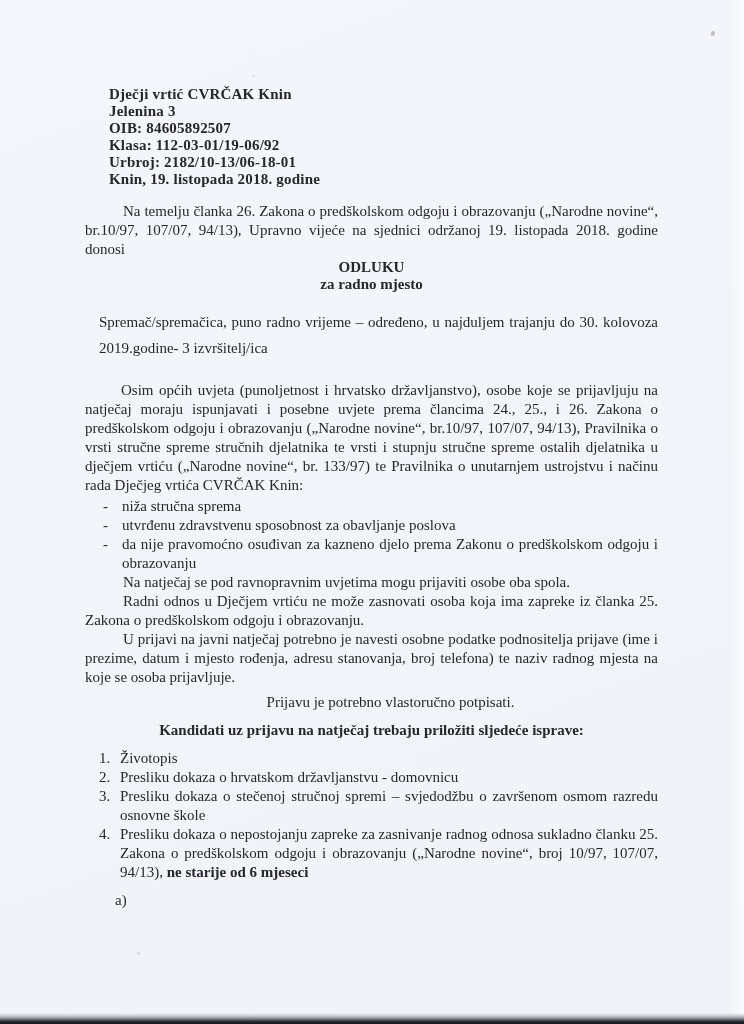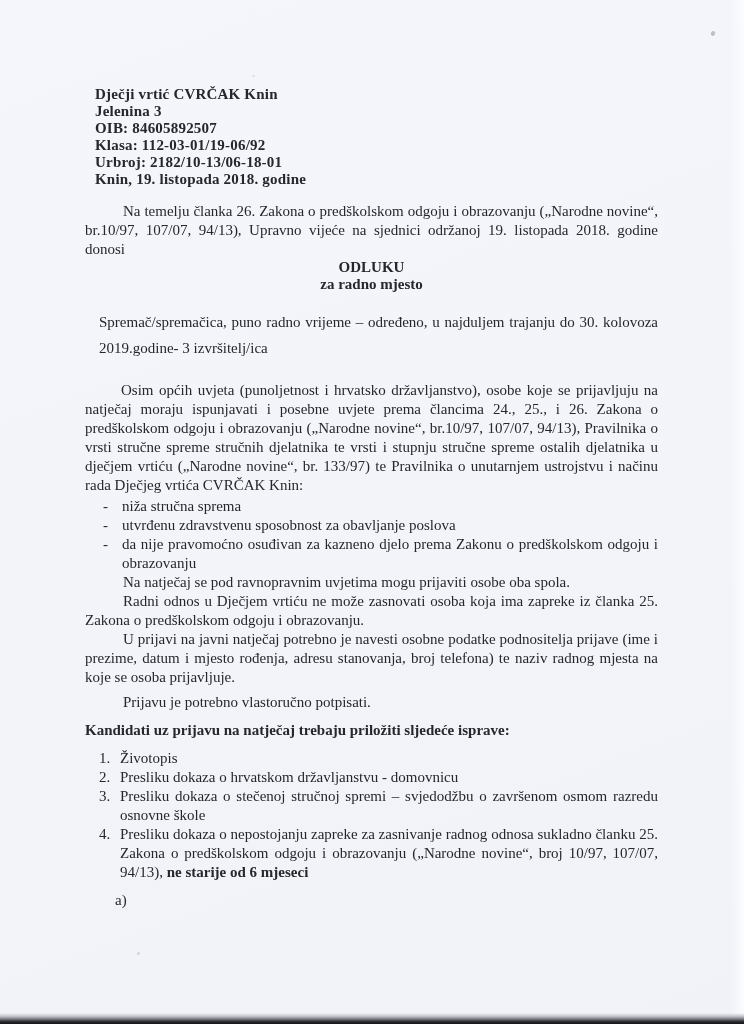--- a/index.html
+++ b/index.html
@@ -32,7 +32,7 @@
     top: 86px;
   }
   .letterhead {
-    margin-left: 10px;
+    margin-left: 24px;
     font-weight: bold;
     line-height: 17px;
     letter-spacing: 0.2px;

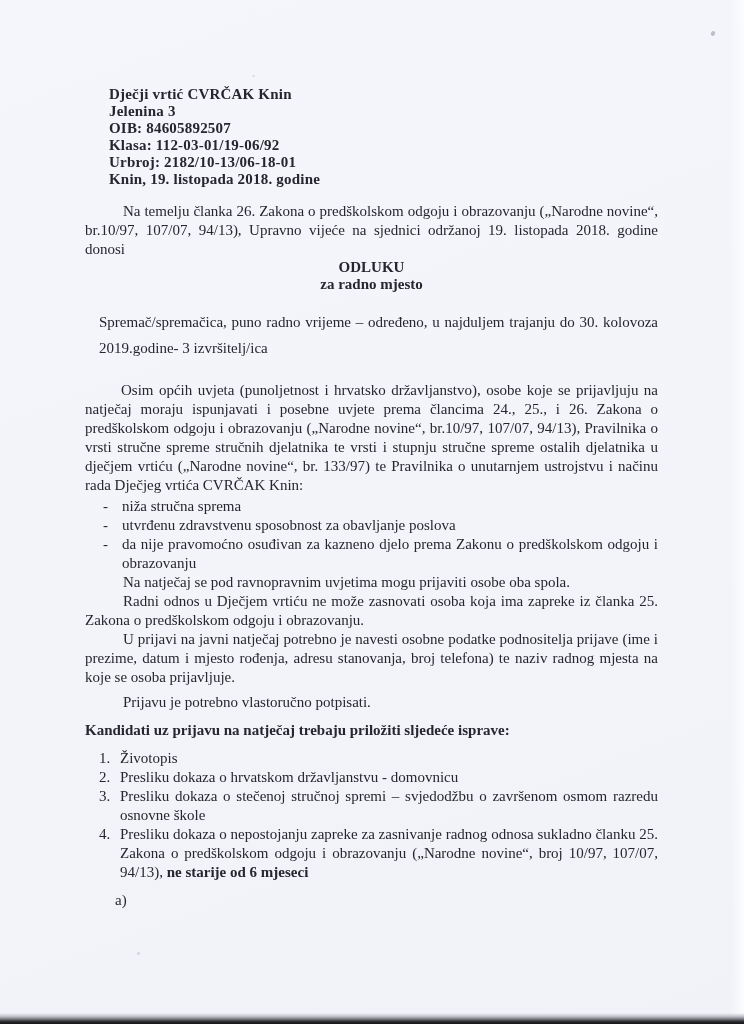--- a/index.html
+++ b/index.html
@@ -38,7 +38,7 @@
     letter-spacing: 0.2px;
   }
   .letterhead div { white-space: nowrap; }
-  p { margin: 0; }
+  p { margin: 0; text-align: center; }
   .intro {
     margin-top: 14px;
     text-indent: 38px;

